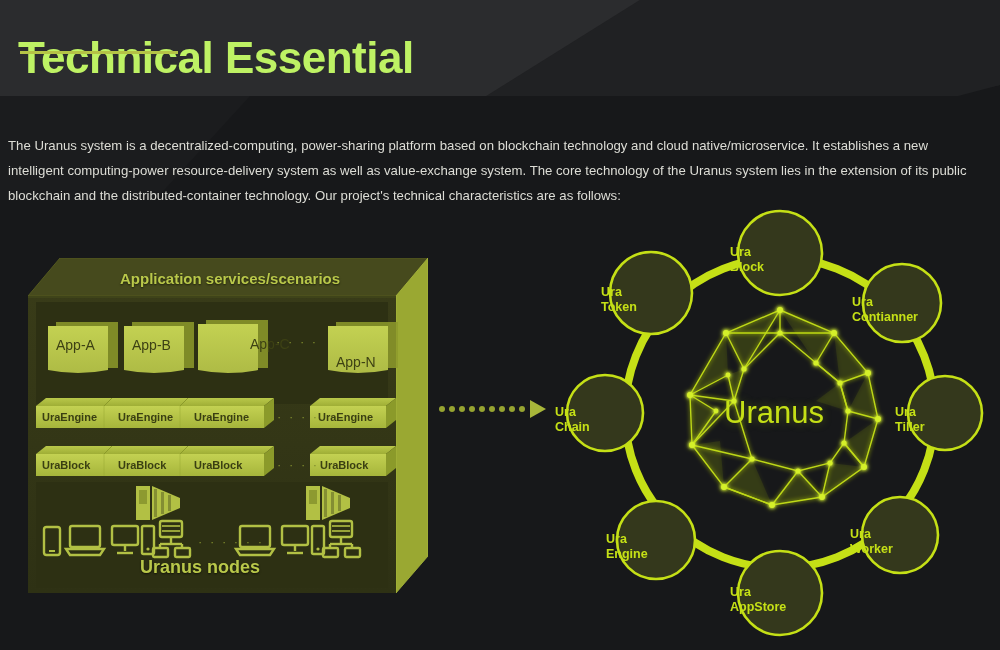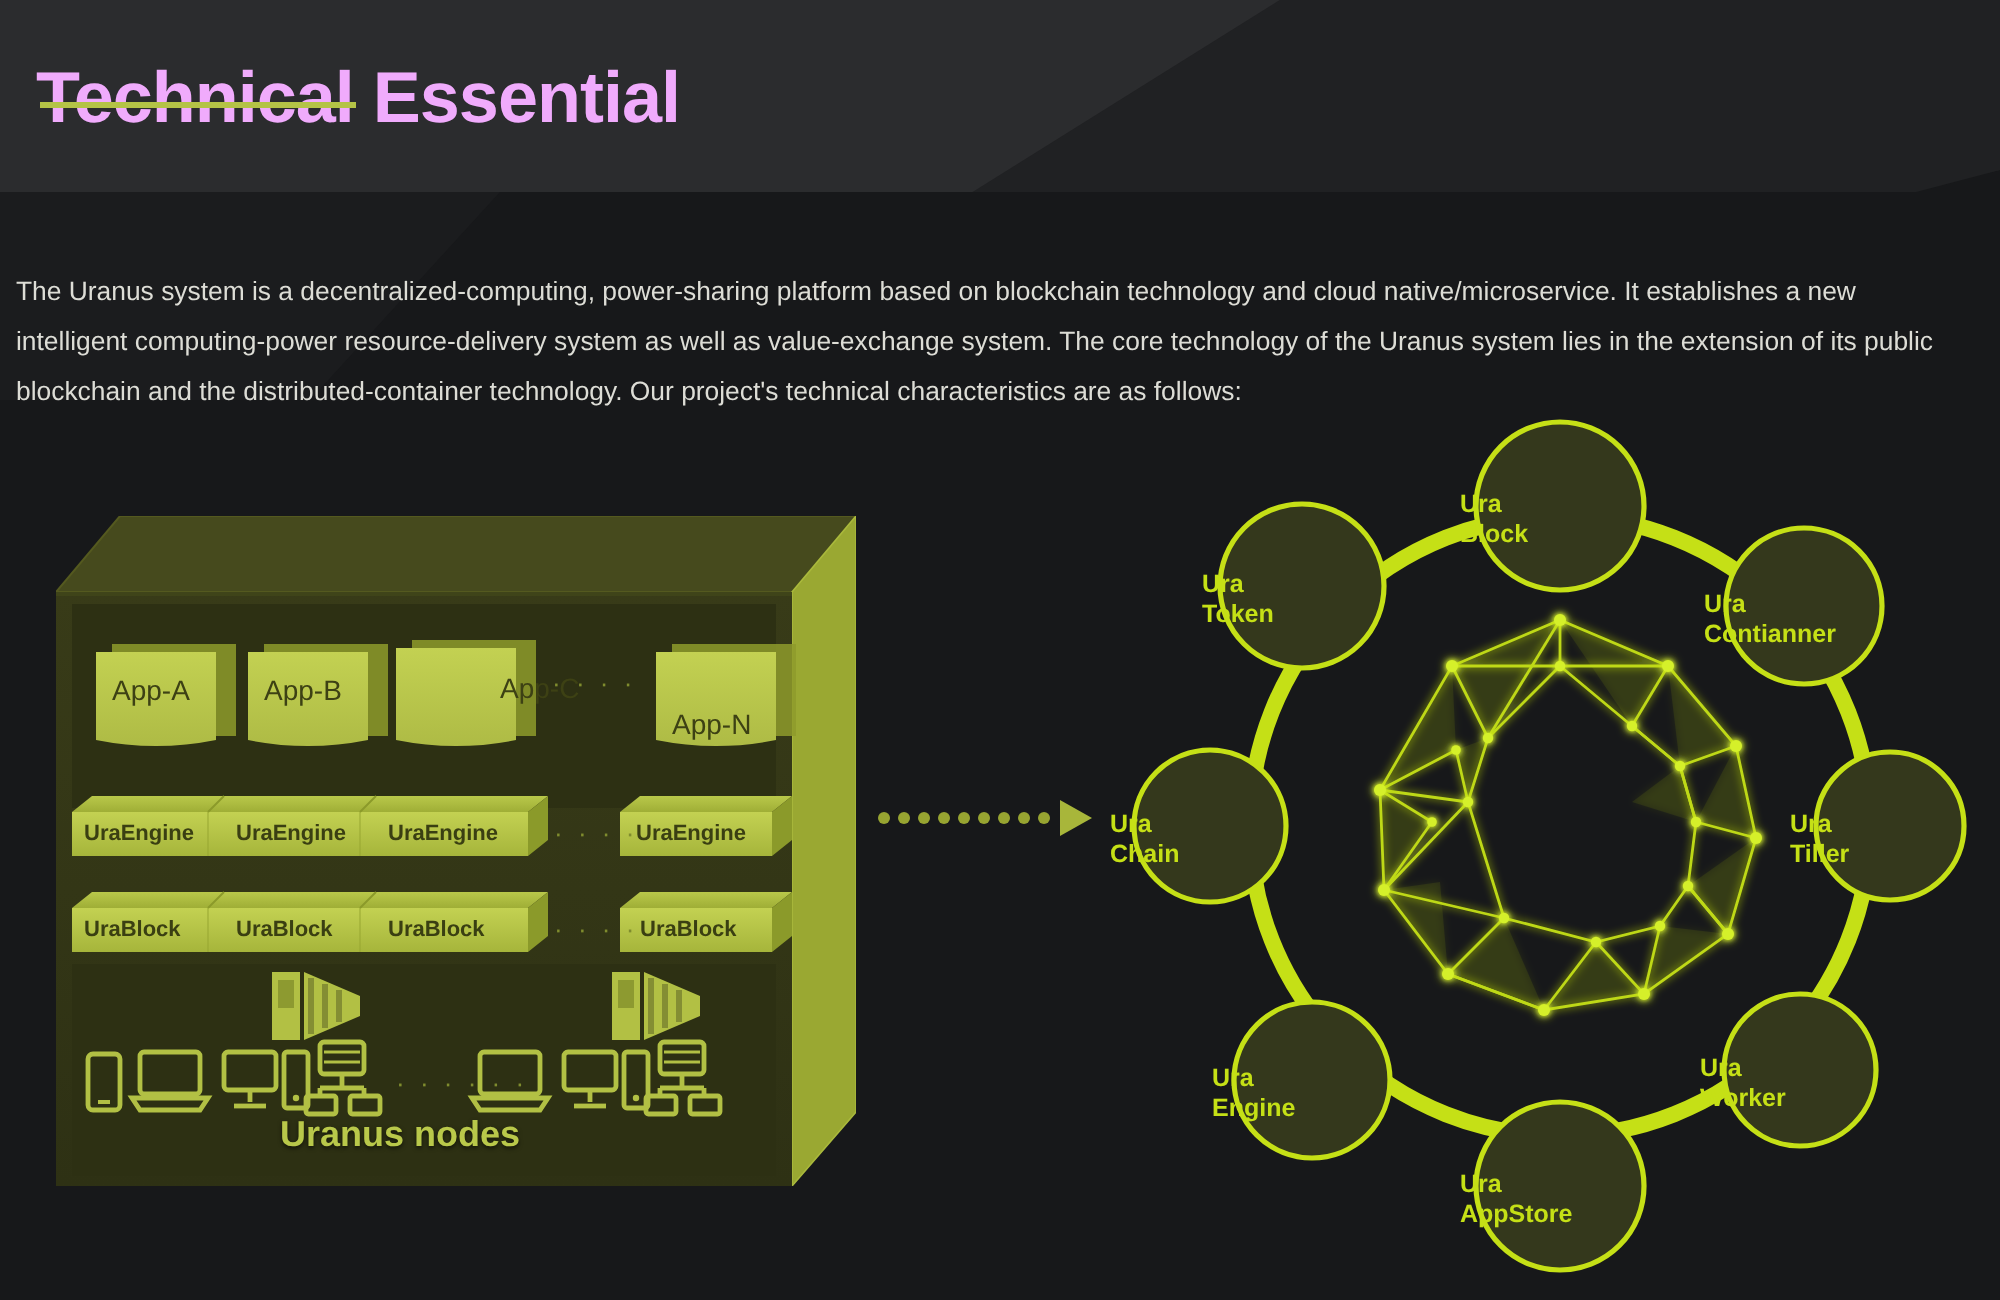--- a/index.html
+++ b/index.html
@@ -28,9 +28,9 @@
     position: absolute;
     left: 18px;
     top: 4px;
-    font-size: 36px;
+    font-size: 44px;
     font-weight: bold;
-    color: #f0abfc;
+    color: #bef264;
     letter-spacing: -0.5px;
     z-index: 3;
     white-space: nowrap;

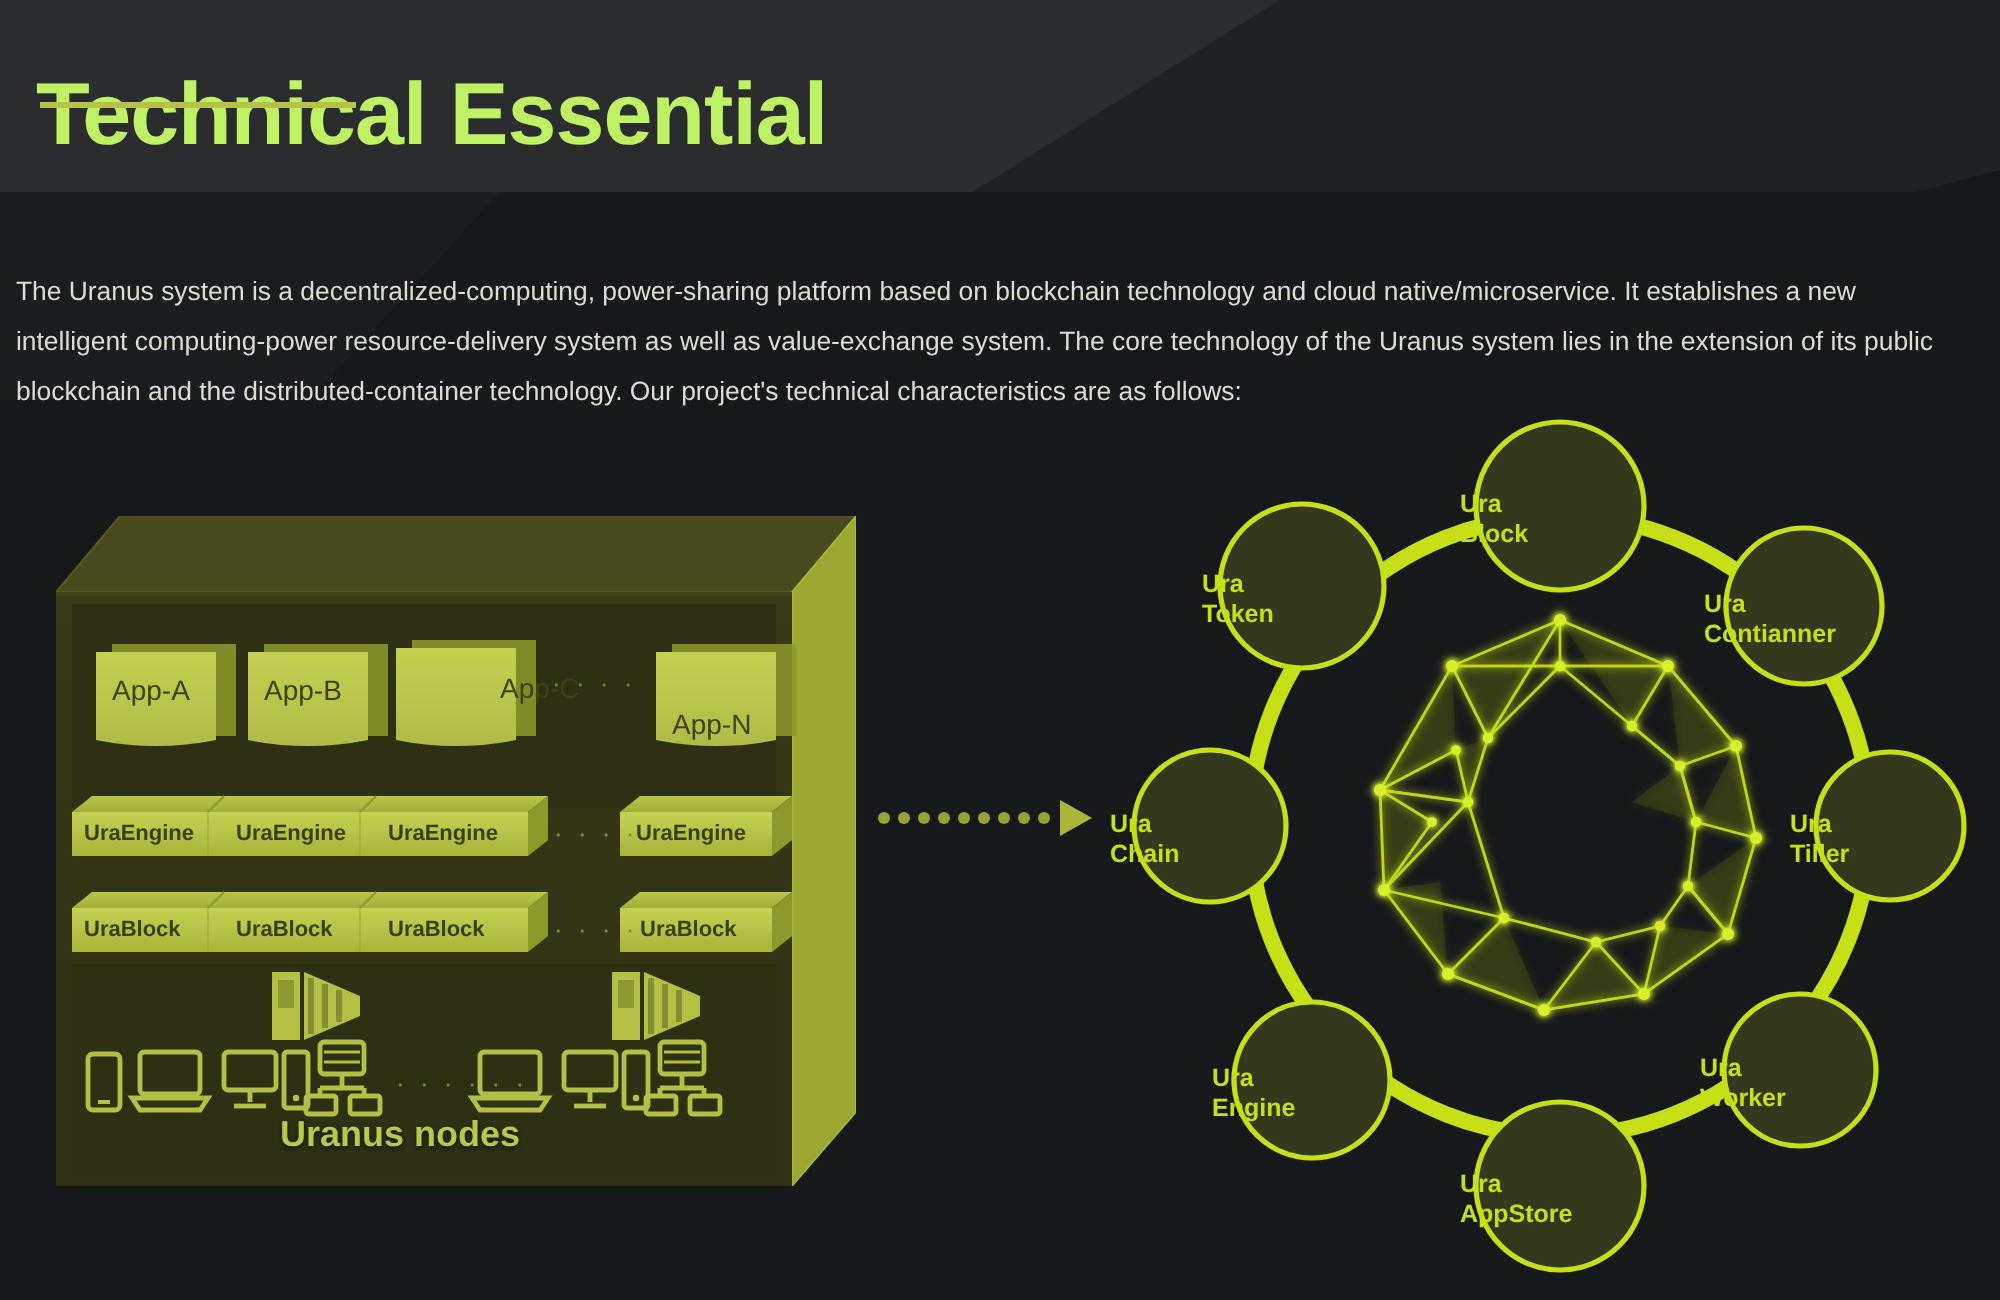--- a/index.html
+++ b/index.html
@@ -338,6 +338,7 @@
     </g>
   </svg>
 
+  <div class="stack-label stack-title">Application services/scenarios</div>
 
   <div class="app-card-label" style="left:28px; top:79px;">App-A</div>
   <div class="app-card-label" style="left:104px; top:79px;">App-B</div>

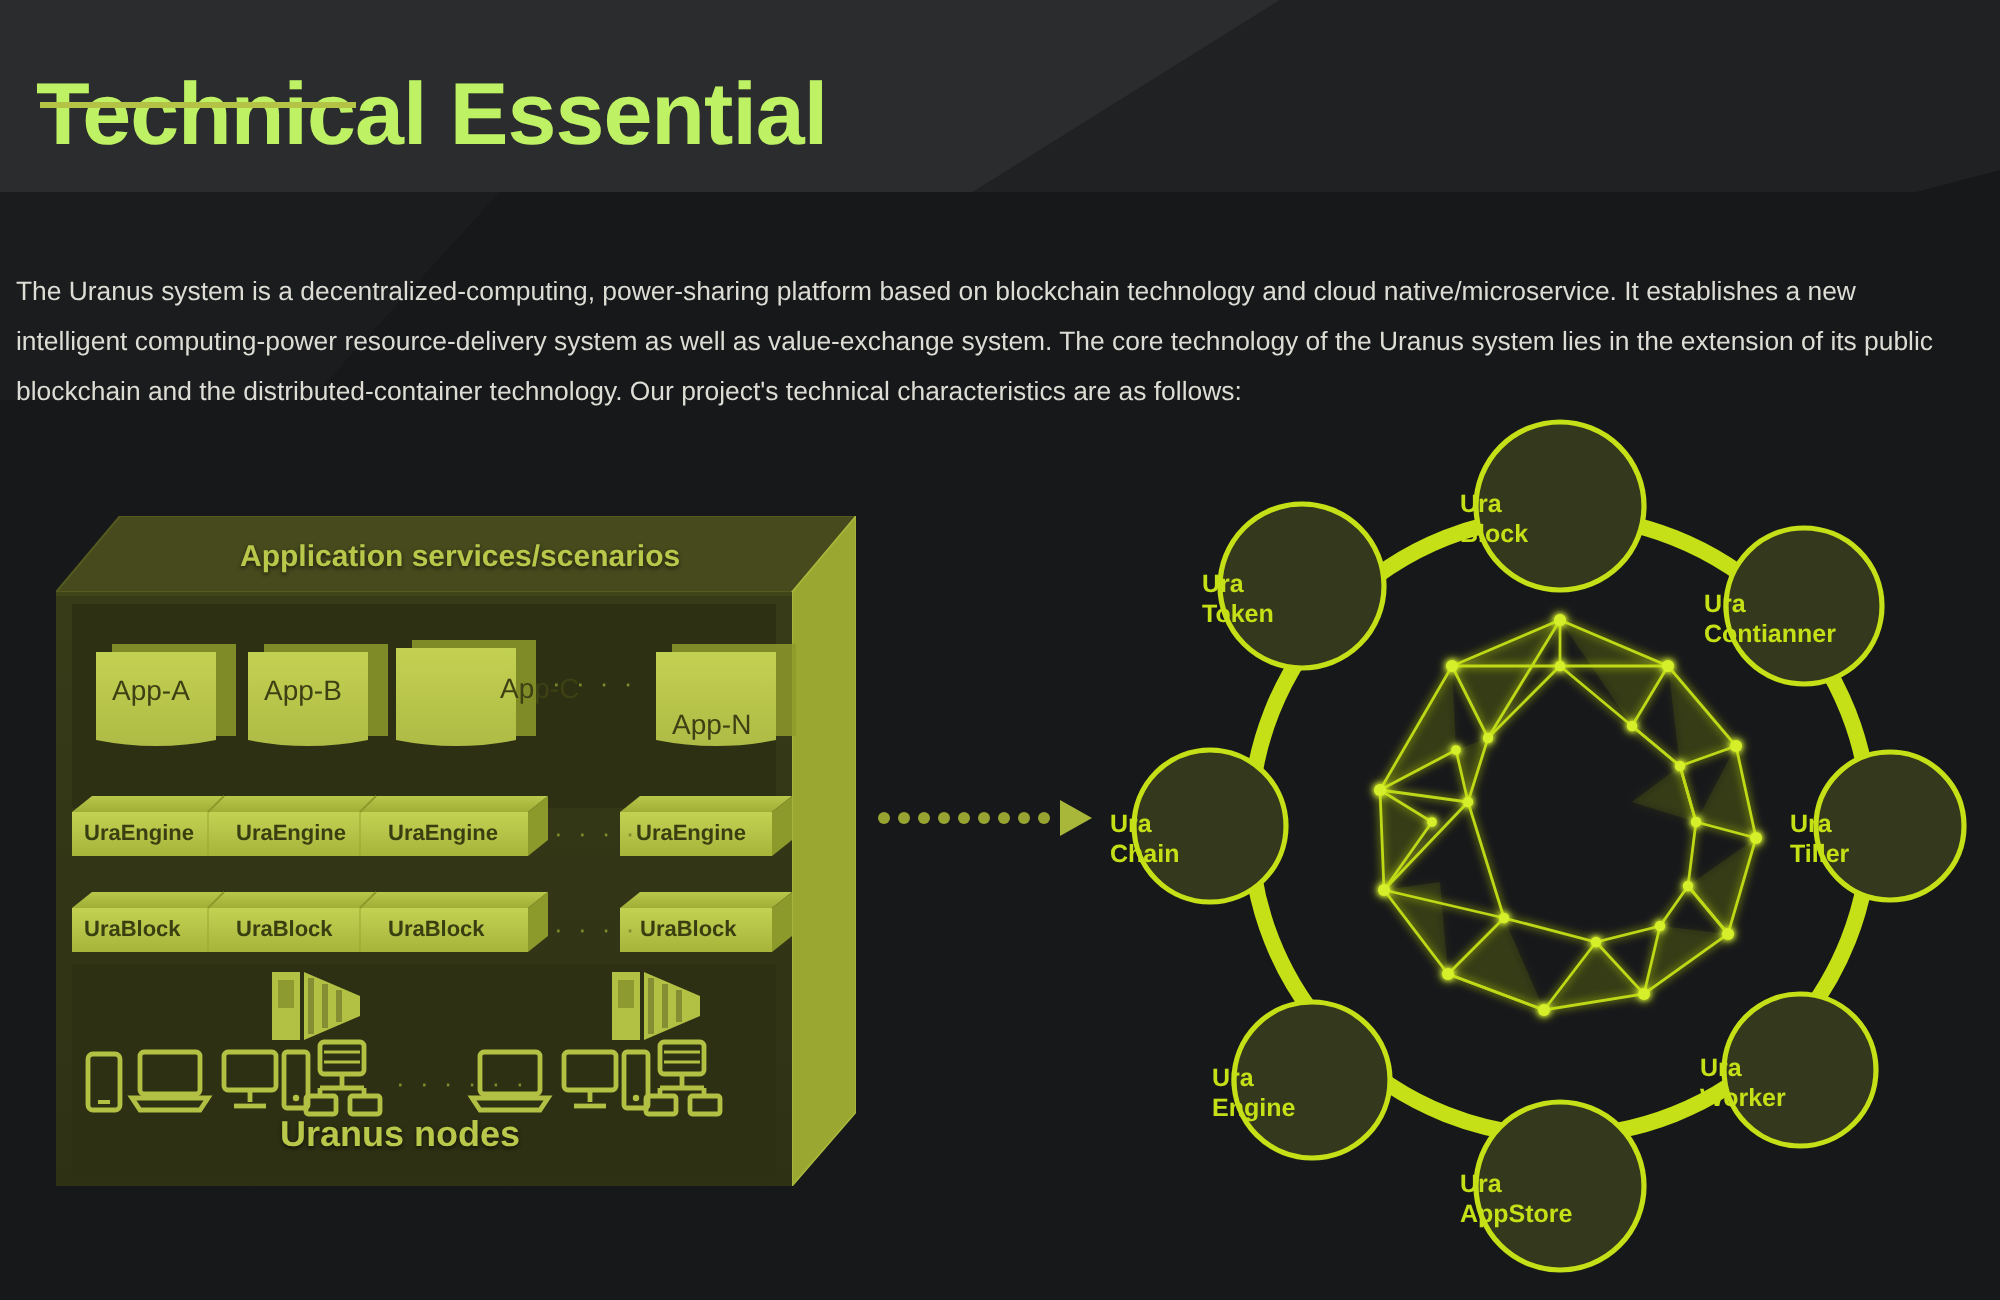--- a/index.html
+++ b/index.html
@@ -487,6 +487,7 @@
     </g>
   </svg>
 
+  <div class="center-label" style="top:190px;">Uranus</div>
 
   <div class="node-label" style="left:232px; top:40px;">Ura
 Block</div>

